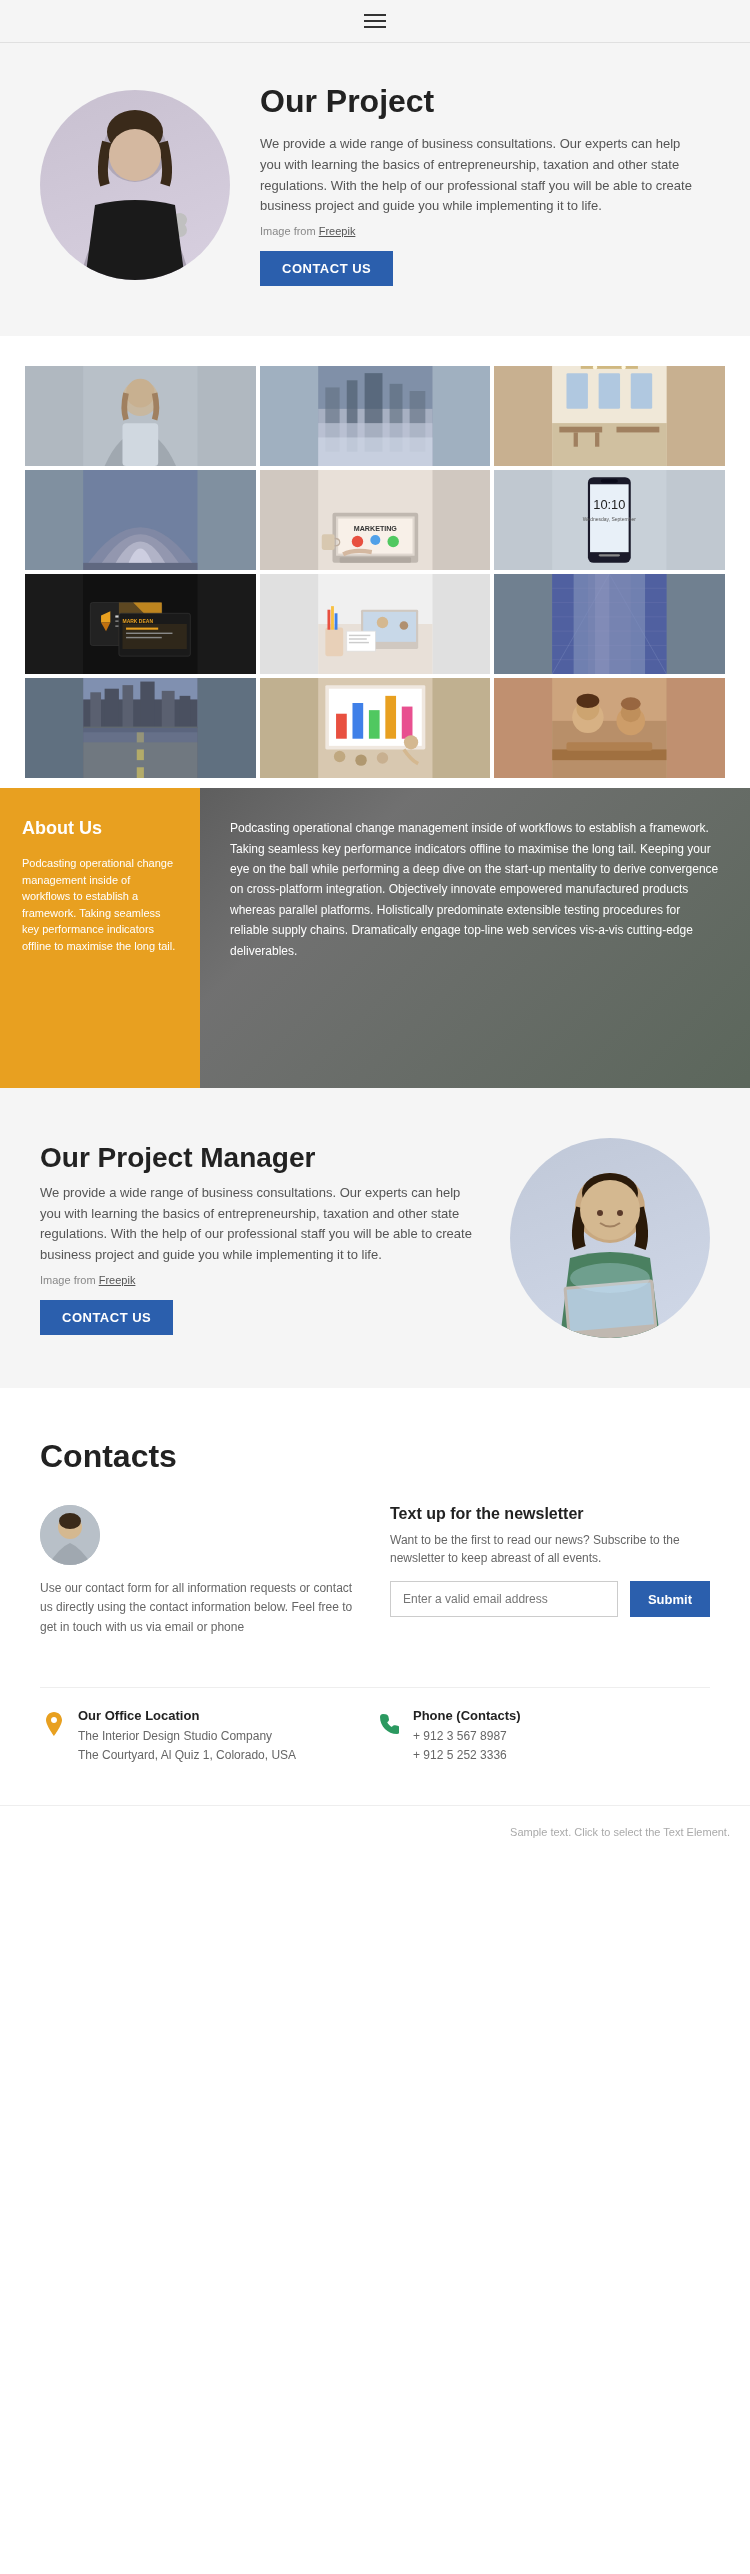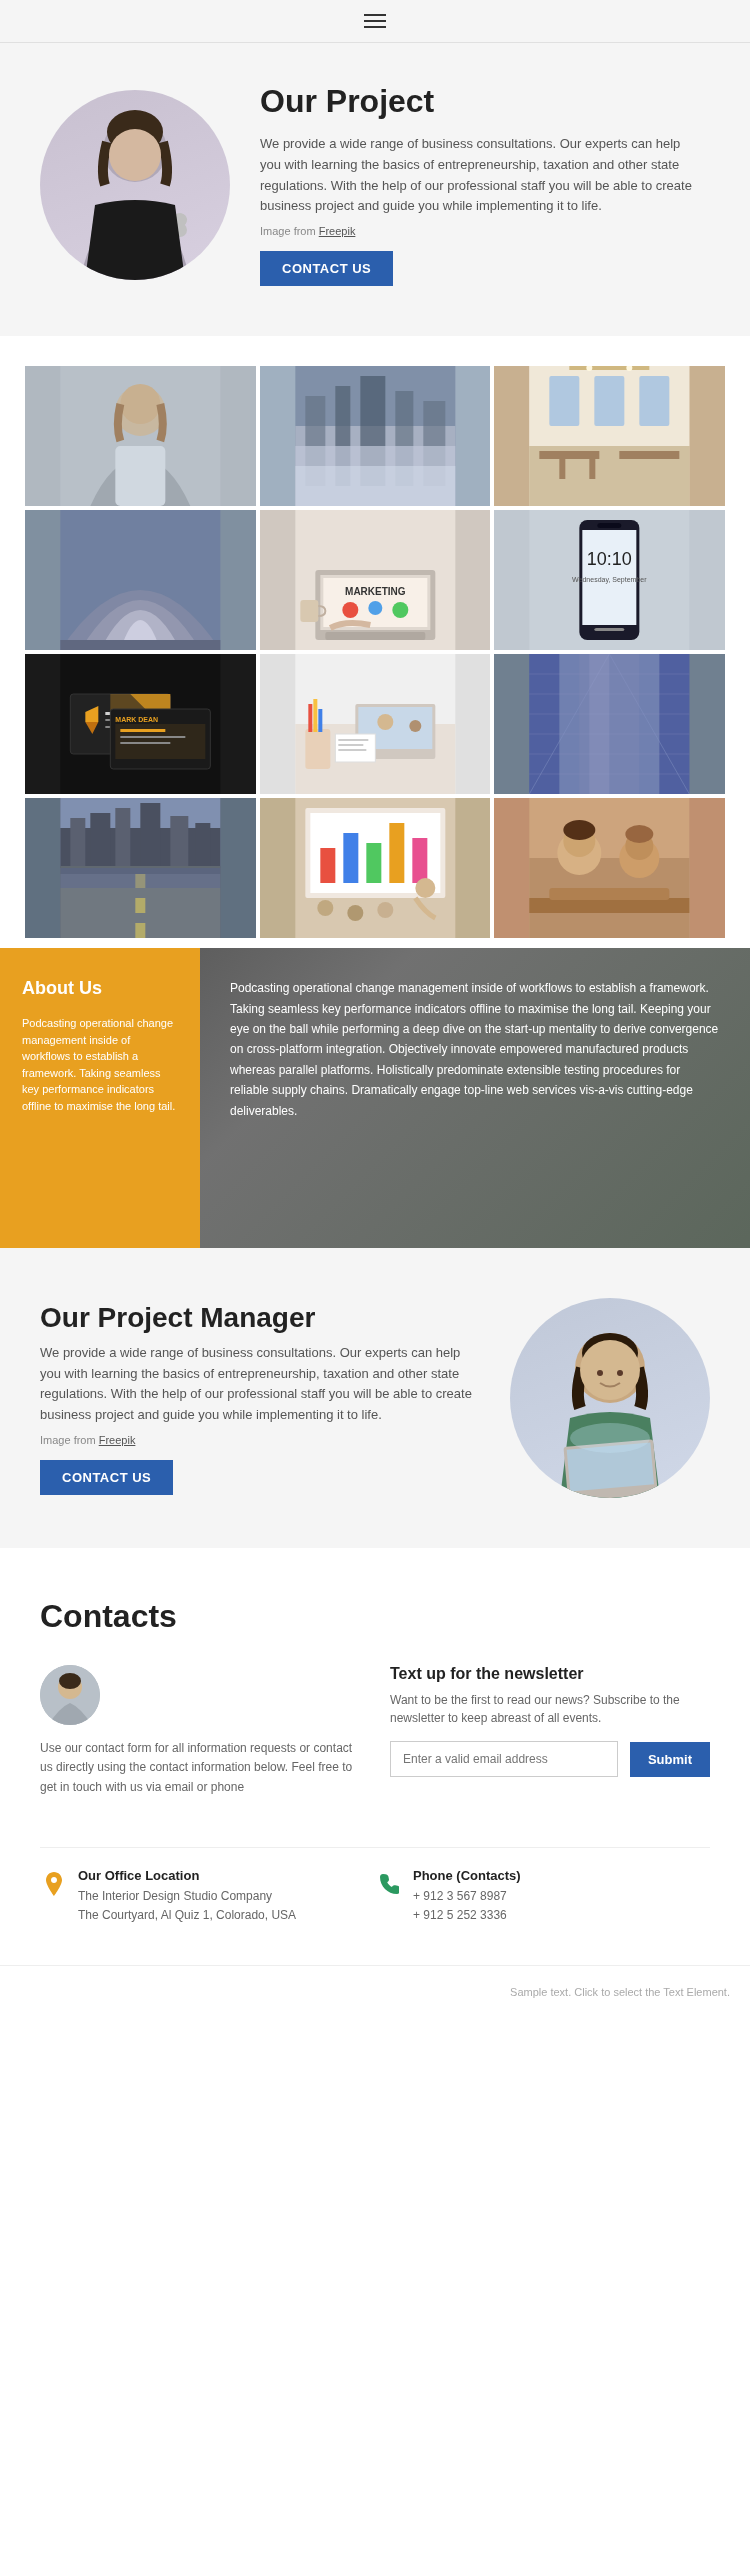--- a/index.html
+++ b/index.html
@@ -66,7 +66,7 @@
       gap: 4px;
     }
     .photo-cell {
-      height: 140px;
+      height: 100px;
       background: #ccc;
       overflow: hidden;
       position: relative;

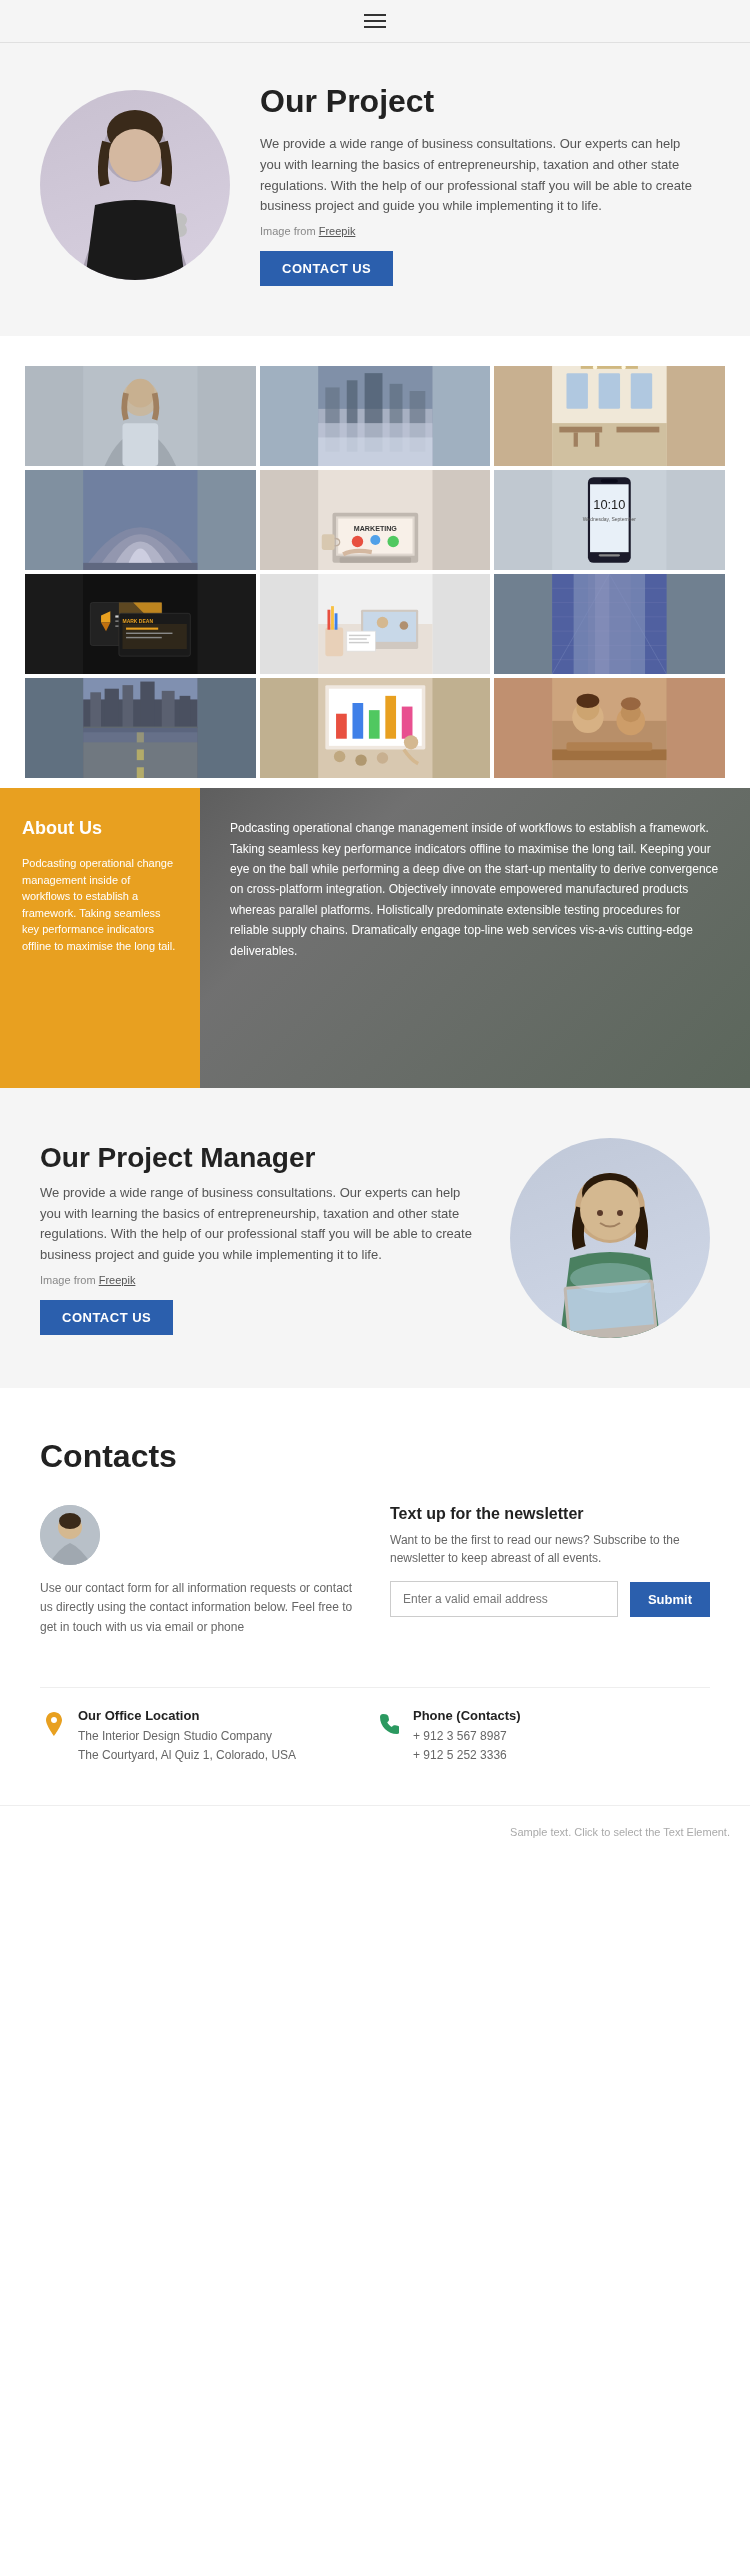--- a/index.html
+++ b/index.html
@@ -175,7 +175,7 @@
     .contacts-right {}
     .newsletter-title { font-size: 16px; font-weight: 600; color: #222; margin-bottom: 8px; }
     .newsletter-desc { font-size: 12px; color: #666; line-height: 1.5; margin-bottom: 14px; }
-    .newsletter-form { display: flex; gap: 12px; align-items: center; }
+    .newsletter-form { display: flex; gap: 12px; }
     .newsletter-input {
       flex: 1;
       padding: 10px 12px;

